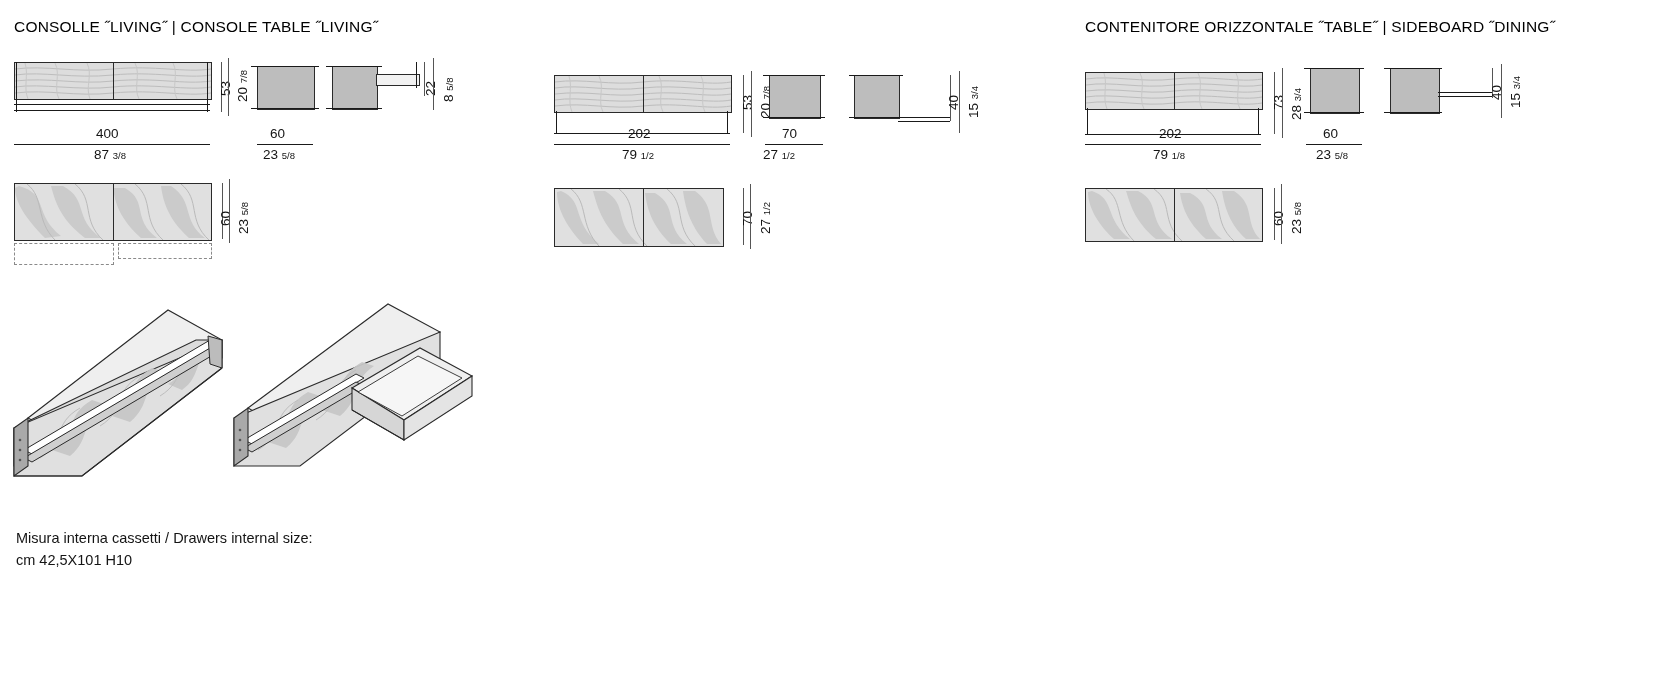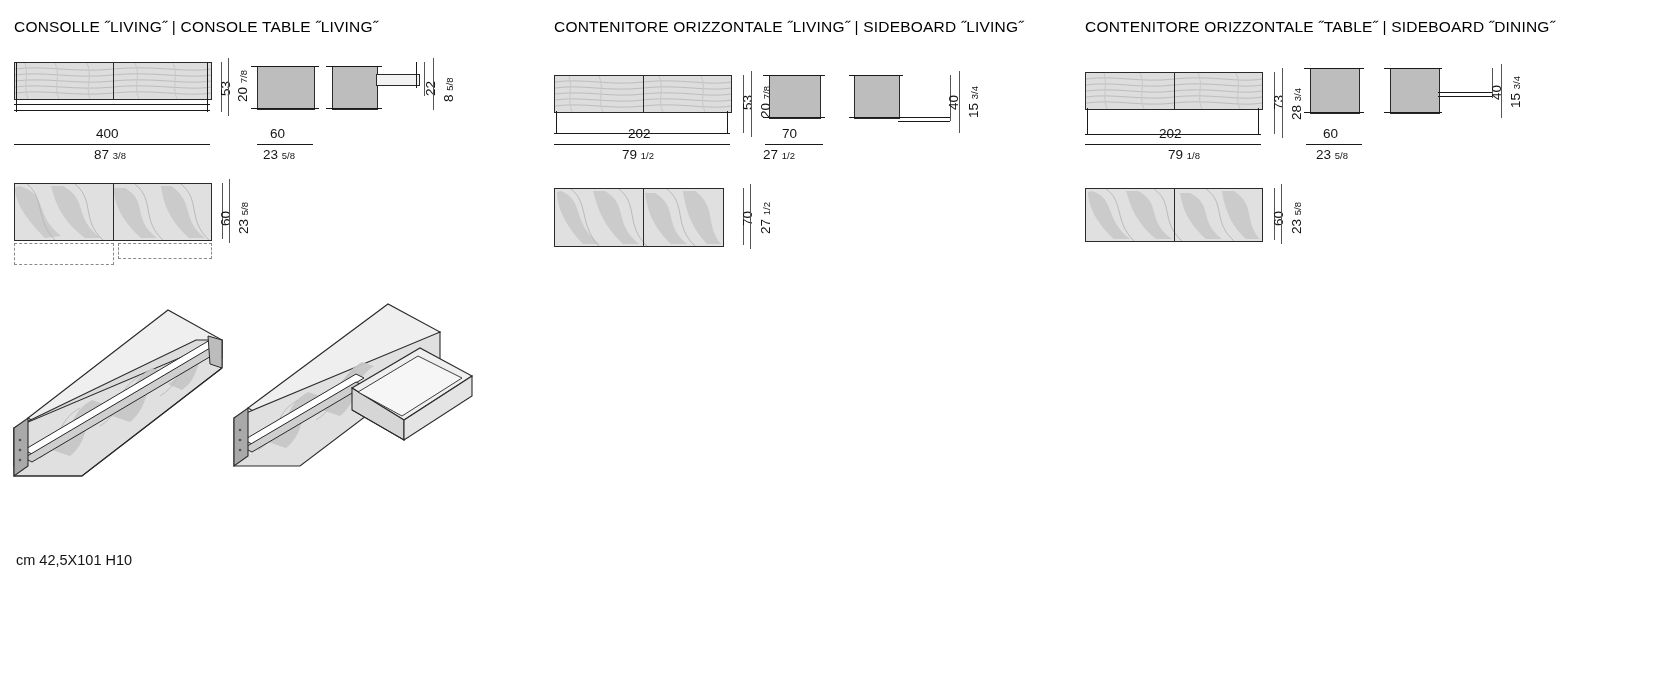--- a/index.html
+++ b/index.html
@@ -183,7 +183,6 @@
 
   <div class="grp" style="left:554px; top:18px; width:460px; height:265px;">
 
-    <div class="title" style="left:0; top:0;">CONTENITORE ORIZZONTALE ˝LIVING˝ | SIDEBOARD ˝LIVING˝</div>
 
     <div class="board" style="left:0; top:57px; width:176px; height:36px;">
       <svg class="grain" viewBox="0 0 176 36" preserveAspectRatio="none">

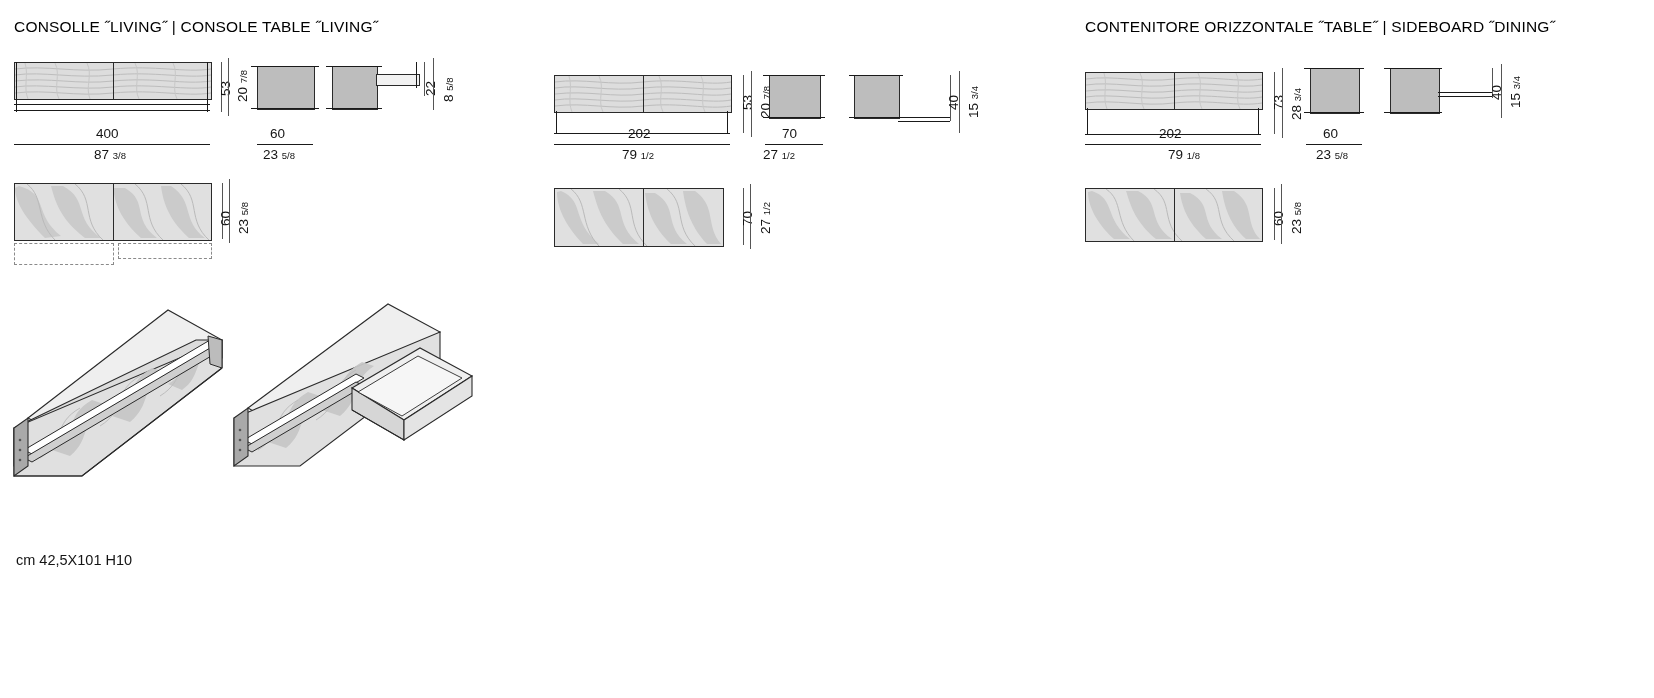--- a/index.html
+++ b/index.html
@@ -291,7 +291,7 @@
 
     <div class="hline" style="left:0; top:126px; width:176px;"></div>
     <div class="dim" style="left:74px; top:108px;"><span>202</span></div>
-    <div class="dim" style="left:68px; top:129px;margin-left:15px;"><span>79</span> <span class="frac">1/8</span></div>
+    <div class="dim" style="left:68px; top:129px;"><span>79</span> <span class="frac">1/8</span></div>
 
     <div class="grey" style="left:225px; top:50px; width:48px; height:44px;"></div>
     <div class="hline" style="left:219px; top:50px; width:60px;"></div>

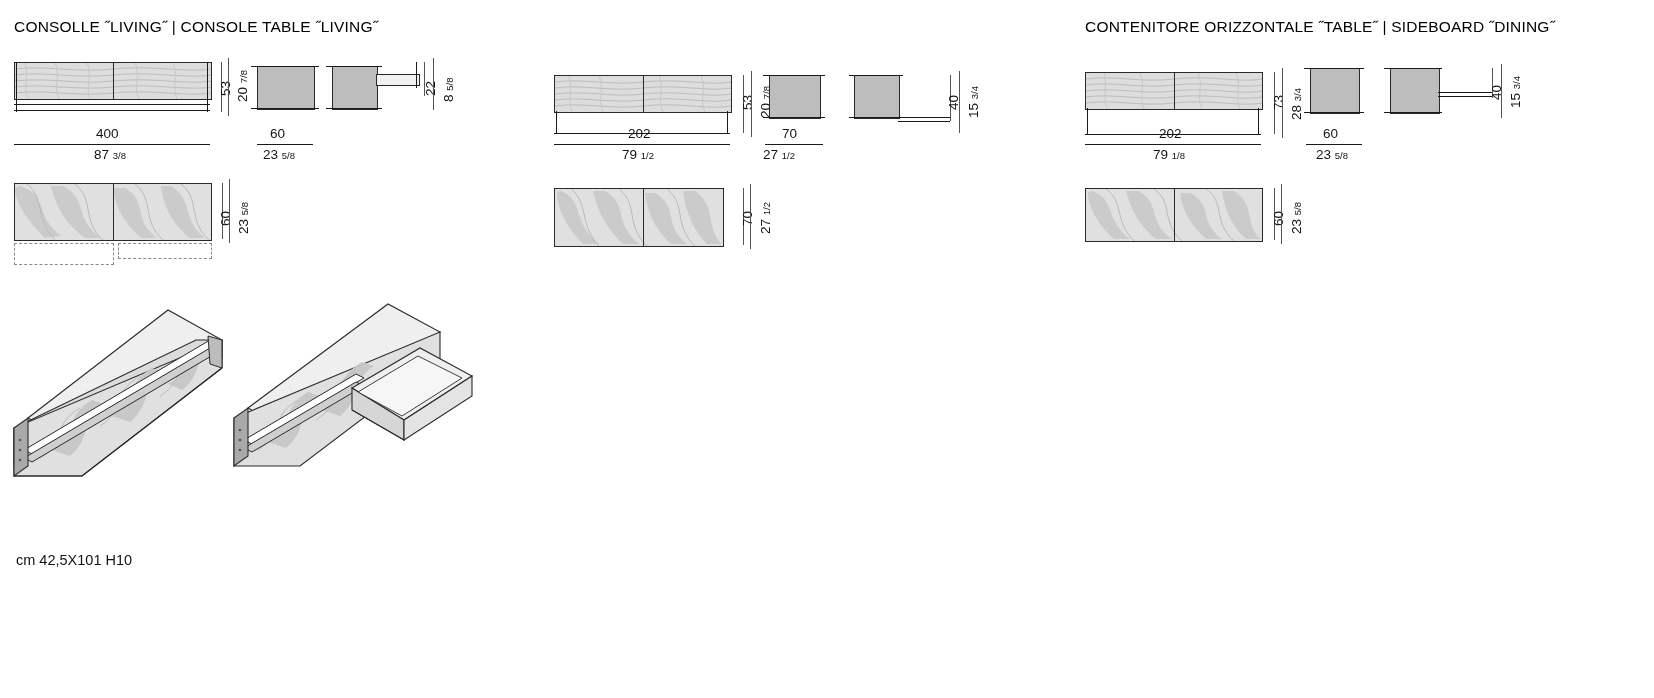--- a/index.html
+++ b/index.html
@@ -404,6 +404,7 @@
     </svg>
   </div>
 
+  <div class="note" style="left:16px; top:528px;">Misura interna cassetti / Drawers internal size:</div>
   <div class="note" style="left:16px; top:550px;">cm 42,5X101 H10</div>
 
 </div>

